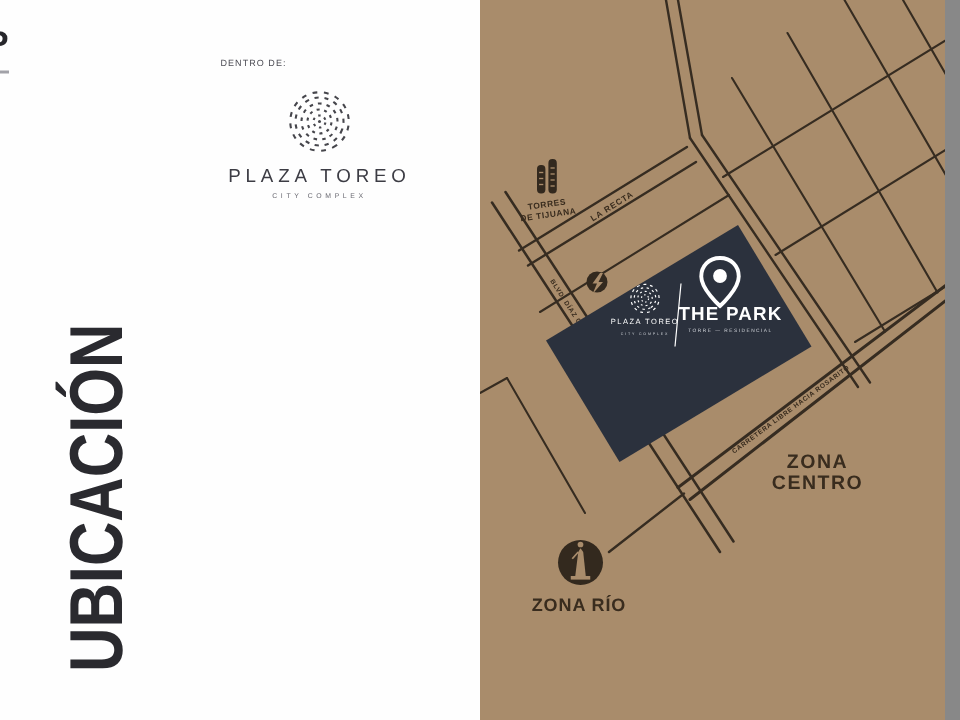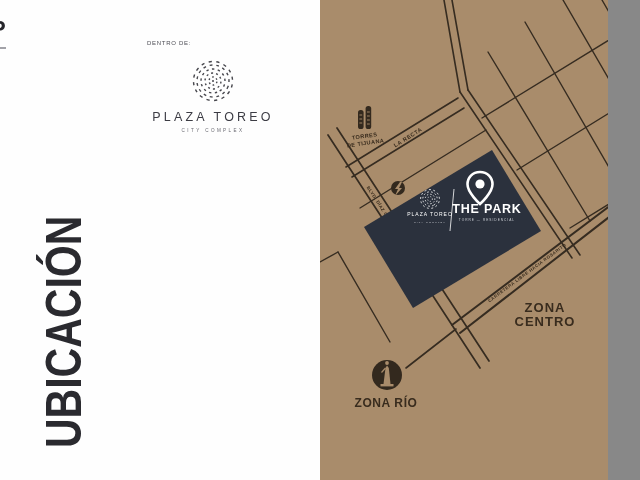--- a/index.html
+++ b/index.html
@@ -5,7 +5,7 @@
   html,body{margin:0;padding:0;background:#888;}
   .slide{
     position:relative;width:608px;height:480px;overflow:hidden;
-    background:#ffffff;font-family:"Liberation Sans",sans-serif;
+    background:#ffffff;font-family:"Liberation Sans",sans-serif;padding-left:22px;
   }
   
   .left-panel{position:absolute;left:0;top:0;width:320px;height:480px;background:#fefefe;}

